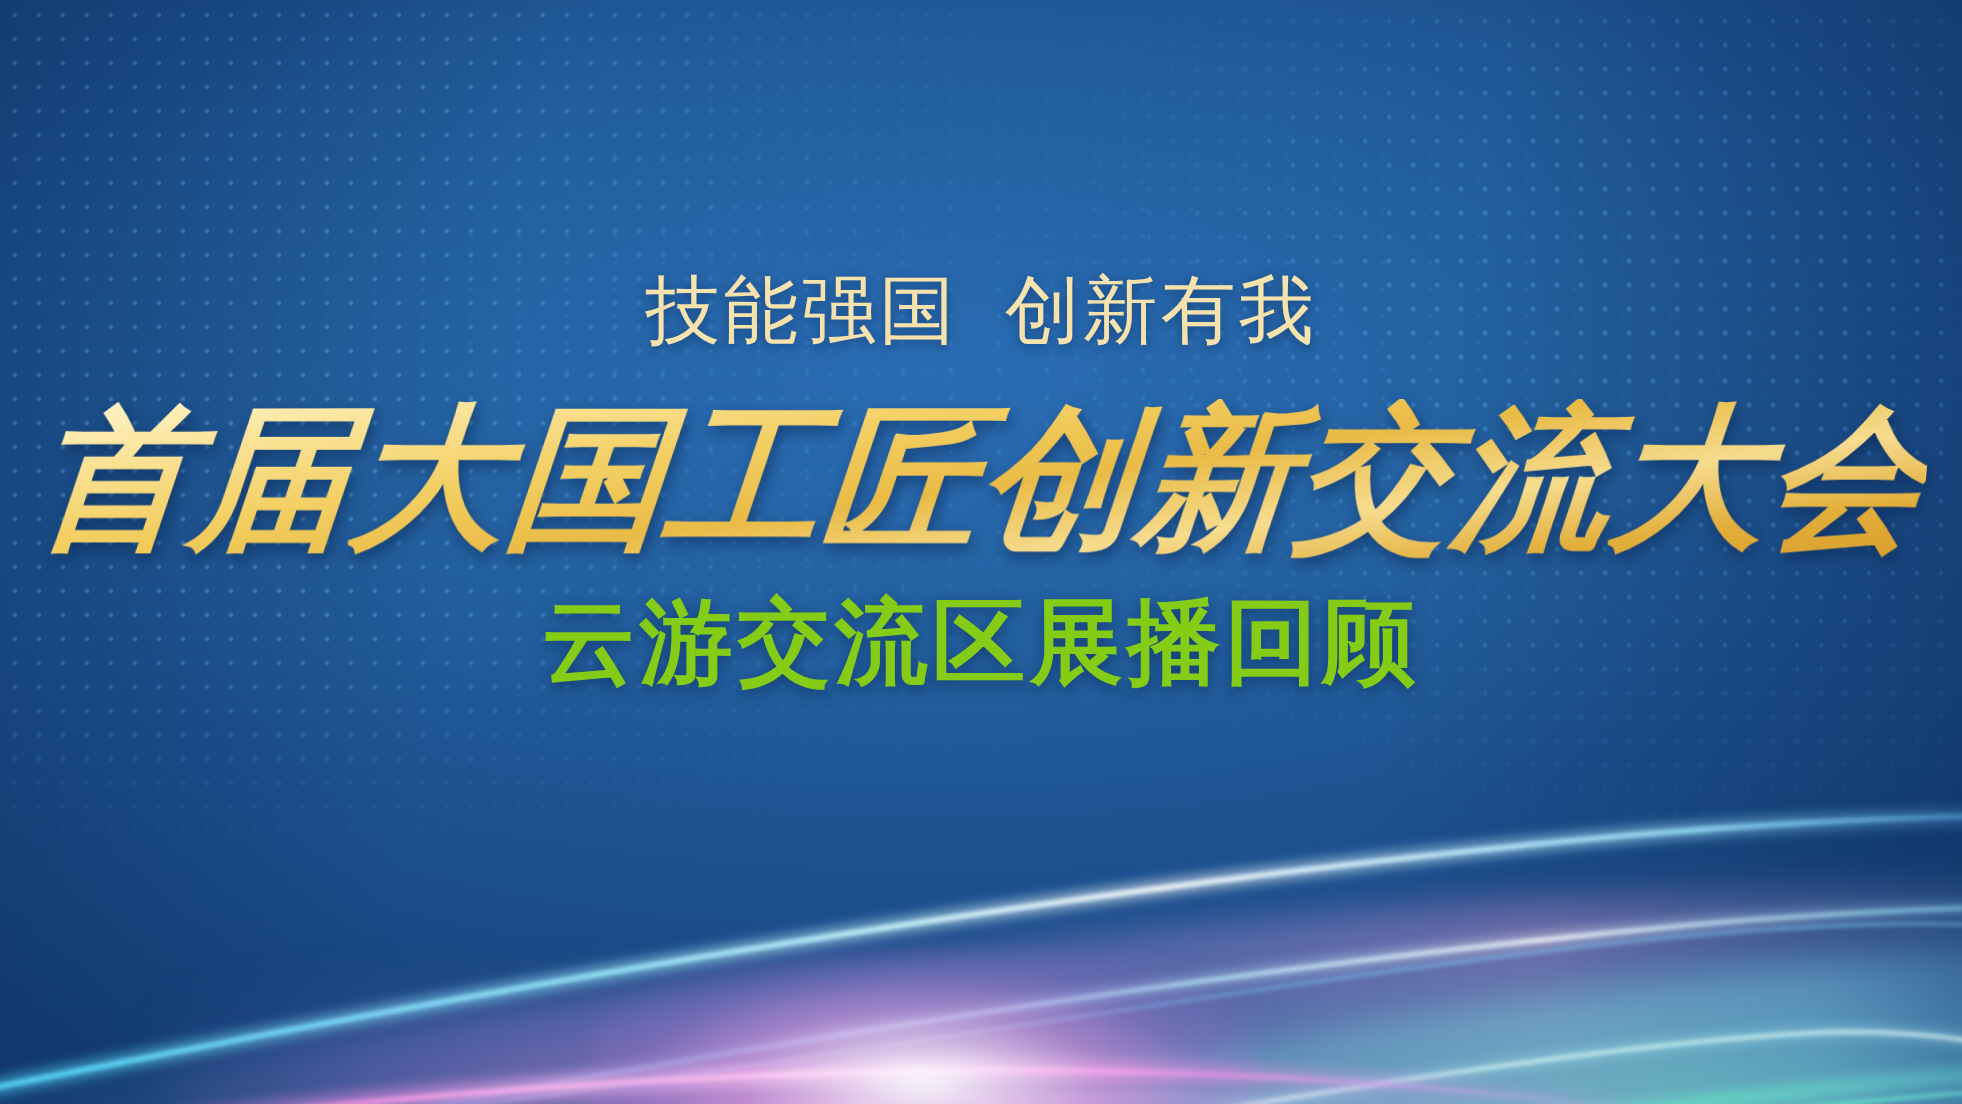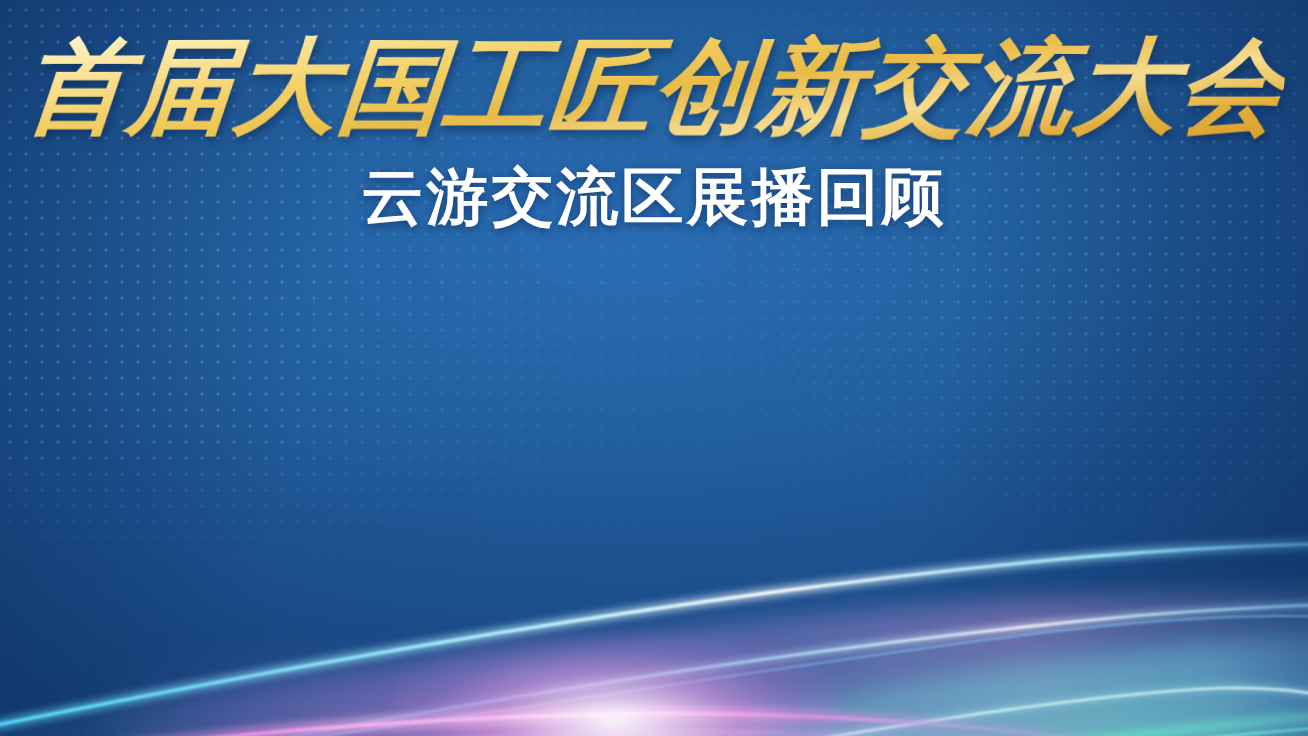--- a/index.html
+++ b/index.html
@@ -295,6 +295,7 @@
   <div class="glow-core"></div>
 
   <div class="text-stack">
+    <div class="tagline">技能强国  创新有我</div>
 
     <div class="main-title">首届大国工匠创新交流大会</div>
 

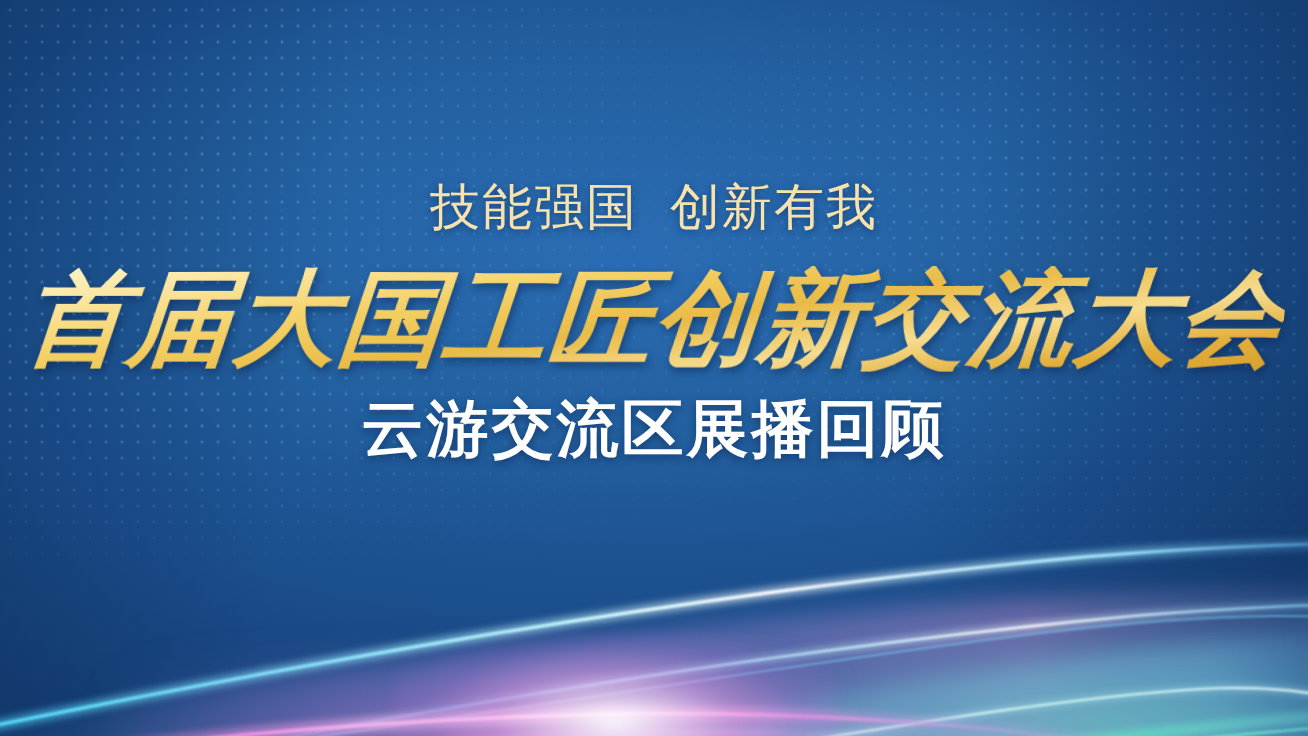--- a/index.html
+++ b/index.html
@@ -186,7 +186,7 @@
     line-height: 1;
     letter-spacing: 3px;
     font-weight: 700;
-    color: #ffffff;
+    color: #84cc16;
     white-space: pre;
     text-shadow: 0 3px 9px rgba(10,40,86,0.60);
   }

